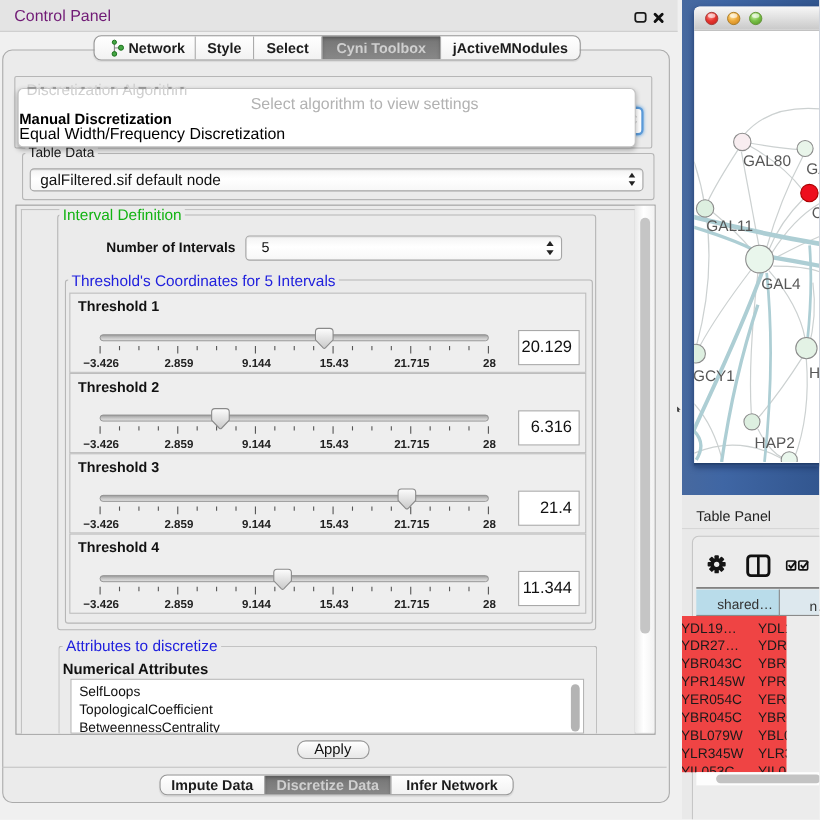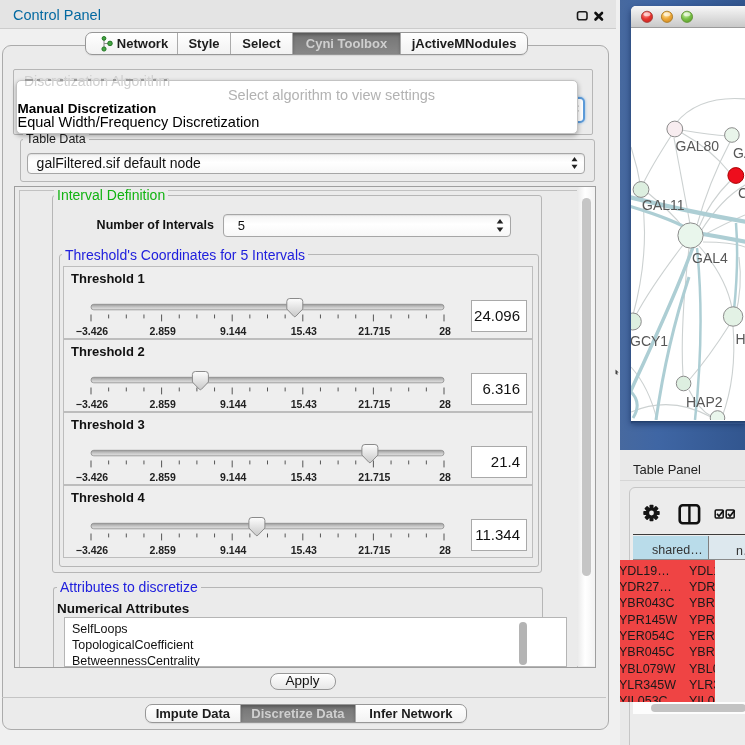--- a/index.html
+++ b/index.html
@@ -222,7 +222,7 @@
   
   <div class="abs" style="left:0;top:0;width:616px;height:28px;background:#e4e4e4;
     border-bottom:1px solid #cccccc;"></div>
-  <div class="abs" style="left:13px;top:7px;font-size:14.5px;color:#0369a1;">Control Panel</div>
+  <div class="abs" style="left:13px;top:7px;font-size:14.5px;color:#701a75;">Control Panel</div>
   <svg class="abs" style="left:570px;top:8px;" width="40" height="16" viewBox="0 0 40 16">
     <rect x="7.5" y="3.8" width="9.5" height="8" rx="2" fill="none" stroke="#1a1a1a" stroke-width="1.6"></rect>
     <path d="M 25.5,5 l 6.5,6.5 M 32,5 l -6.5,6.5" stroke="#111" stroke-width="2.6" stroke-linecap="round"></path>

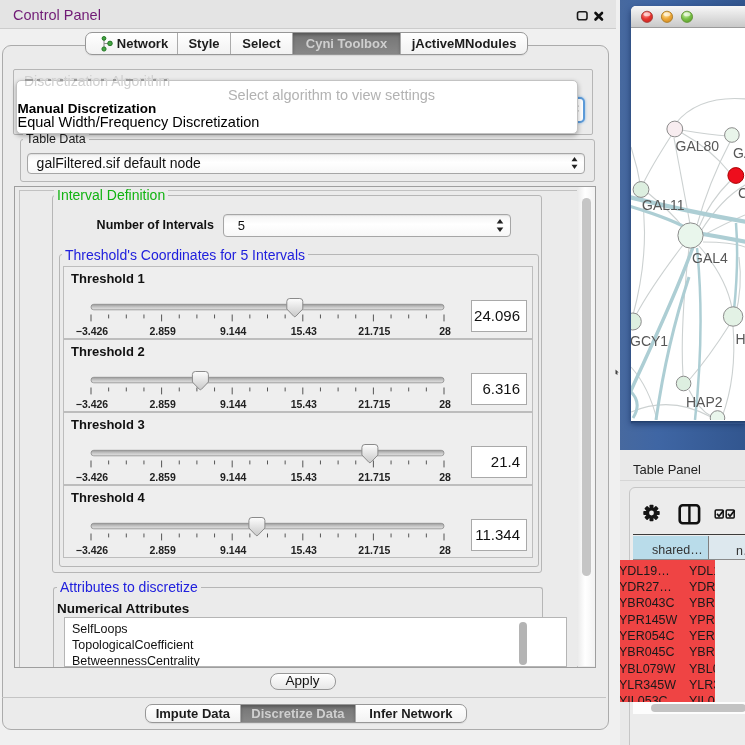--- a/index.html
+++ b/index.html
@@ -291,7 +291,7 @@
       <div class="ticklbl" style="left:239.8px;">15.43</div>
       <div class="ticklbl" style="left:310.4px;">21.715</div>
       <div class="ticklbl" style="left:381.0px;">28</div>
-    <div class="val">24.096</div>
+    <div class="val">20.129</div>
   </div>
   <div class="tpanel" style="top:339.3px;">
     <div class="tl">Threshold 2</div>

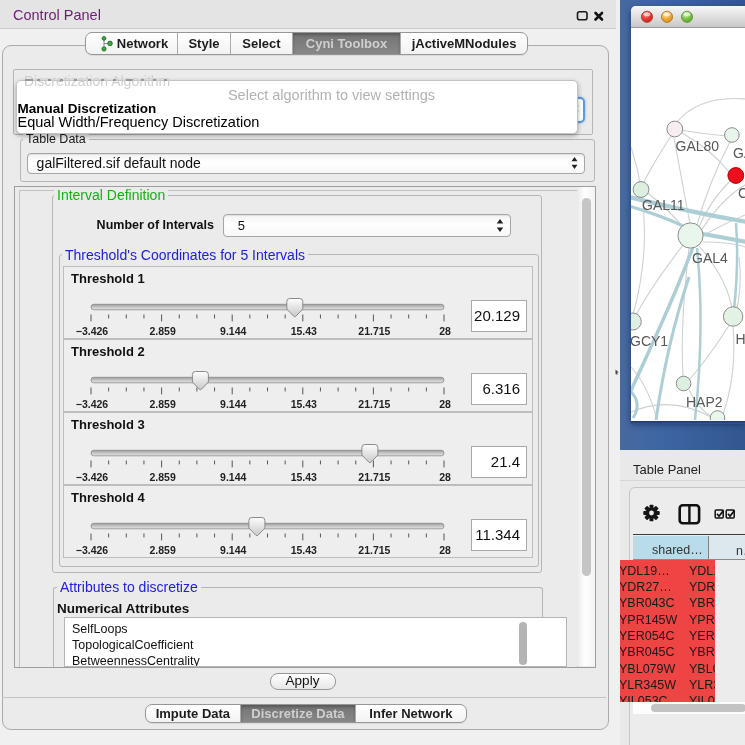--- a/index.html
+++ b/index.html
@@ -33,7 +33,7 @@
     transform:translateX(-50%);top:58px;}
   
   .lst{position:absolute;left:64px;top:617px;width:465px;height:47.5px;background:#fff;
-    border:1px solid #b5b5b5;overflow:hidden;padding-left:36px;}
+    border:1px solid #b5b5b5;overflow:hidden;}
   .lst div{position:absolute;left:7px;font-size:12.5px;color:#111;white-space:nowrap;}
   
   .btn{position:absolute;background:linear-gradient(#ffffff,#e7e7e7);border:1px solid #989898;

